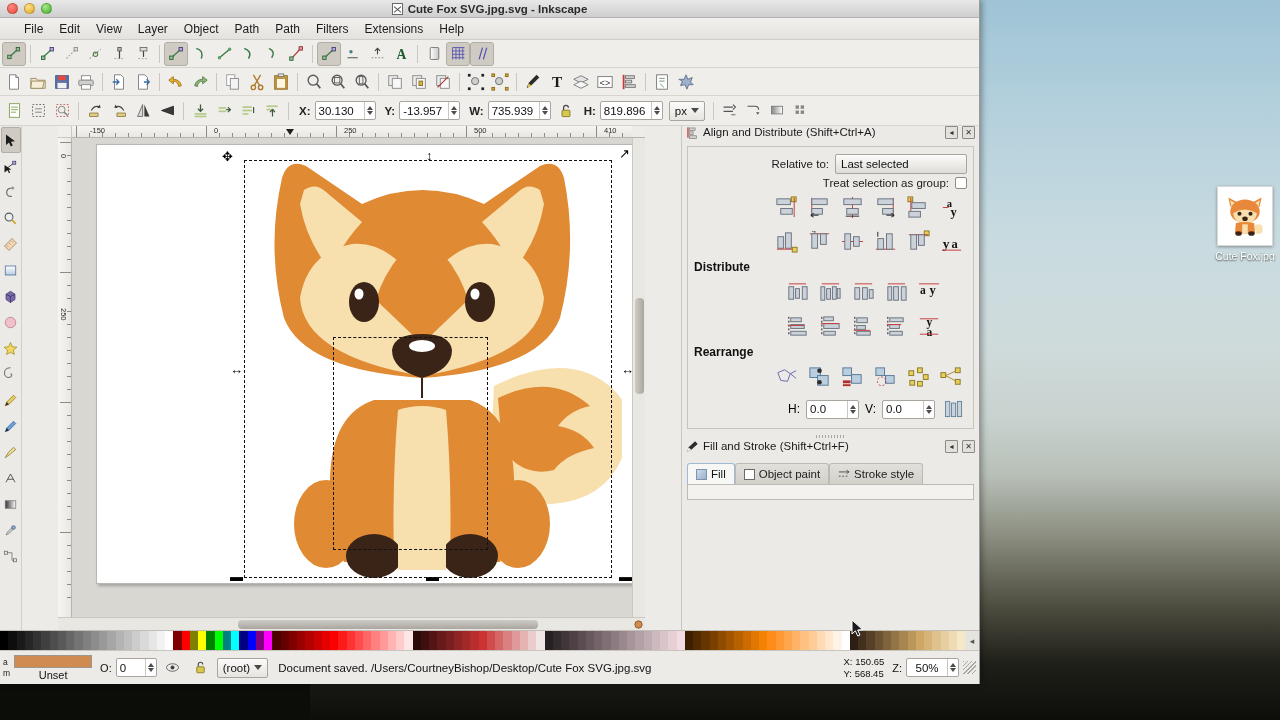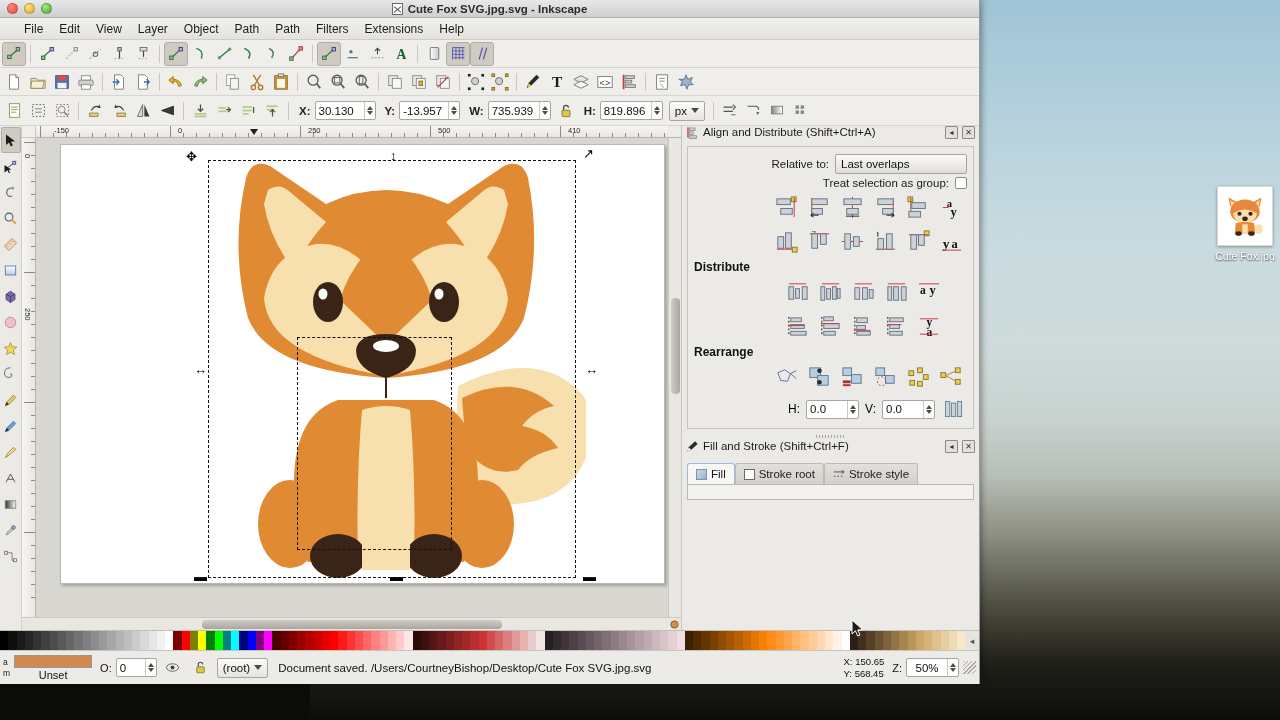--- a/index.html
+++ b/index.html
@@ -133,7 +133,7 @@
                  border-top:5px solid #4a4a4a; }
 
   
-  #mid { flex:1 1 auto; display:flex; min-height:0; }
+  #mid { flex:1 1 auto; display:flex; min-height:0;gap:36px; }
 
   
   #toolbox { width:22px; flex:0 0 22px; background:#eceae6; border-right:1px solid #d2d0ca;

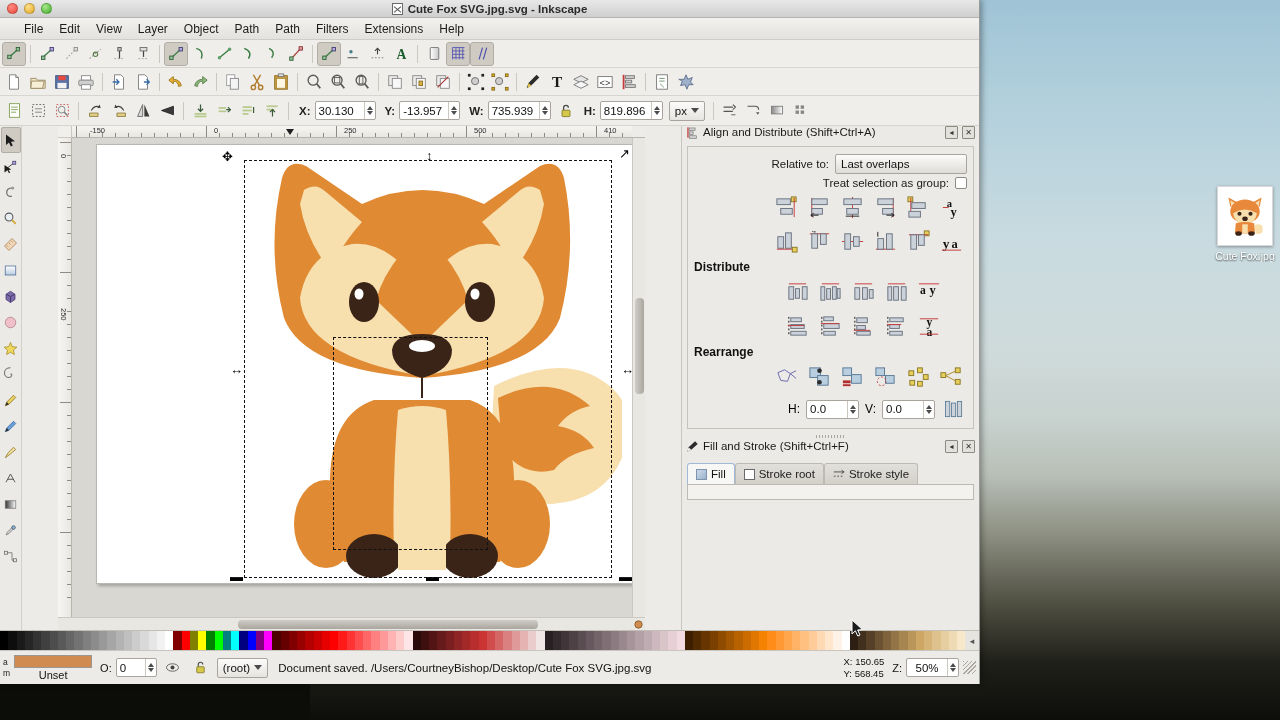--- a/index.html
+++ b/index.html
@@ -1072,7 +1072,7 @@
           <div class="rowr">
             <span class="lbl">Relative to:</span>
             <div class="selcombo">
-              <span>Last overlaps</span>
+              <span>Last selected</span>
               <span class="chev"></span>
             </div>
           </div>

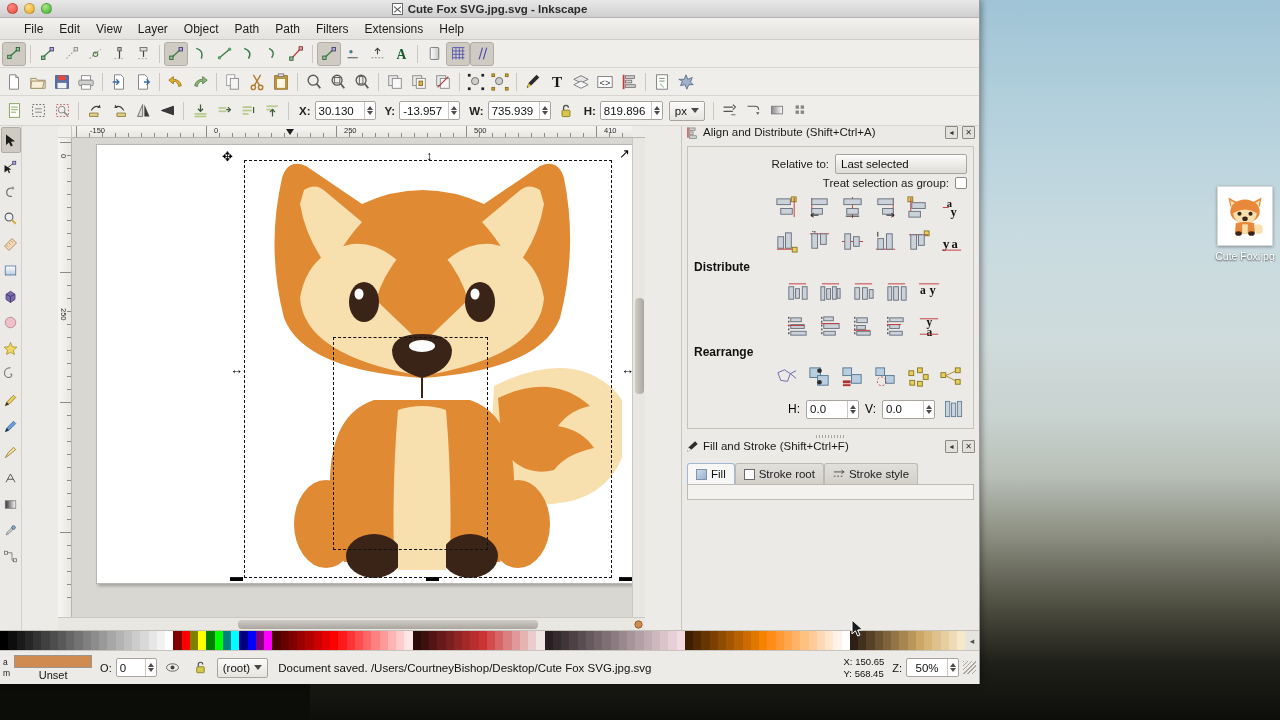--- a/index.html
+++ b/index.html
@@ -1380,7 +1380,7 @@
           </div>
           <div class="tab">
             <span style="display:inline-block;width:11px;height:11px;background:#fff;border:1px solid #6a6a6a;"></span>
-            <span>Stroke root</span>
+            <span>Object paint</span>
           </div>
           <div class="tab">
             <svg width="12" height="11" viewBox="0 0 14 12">

